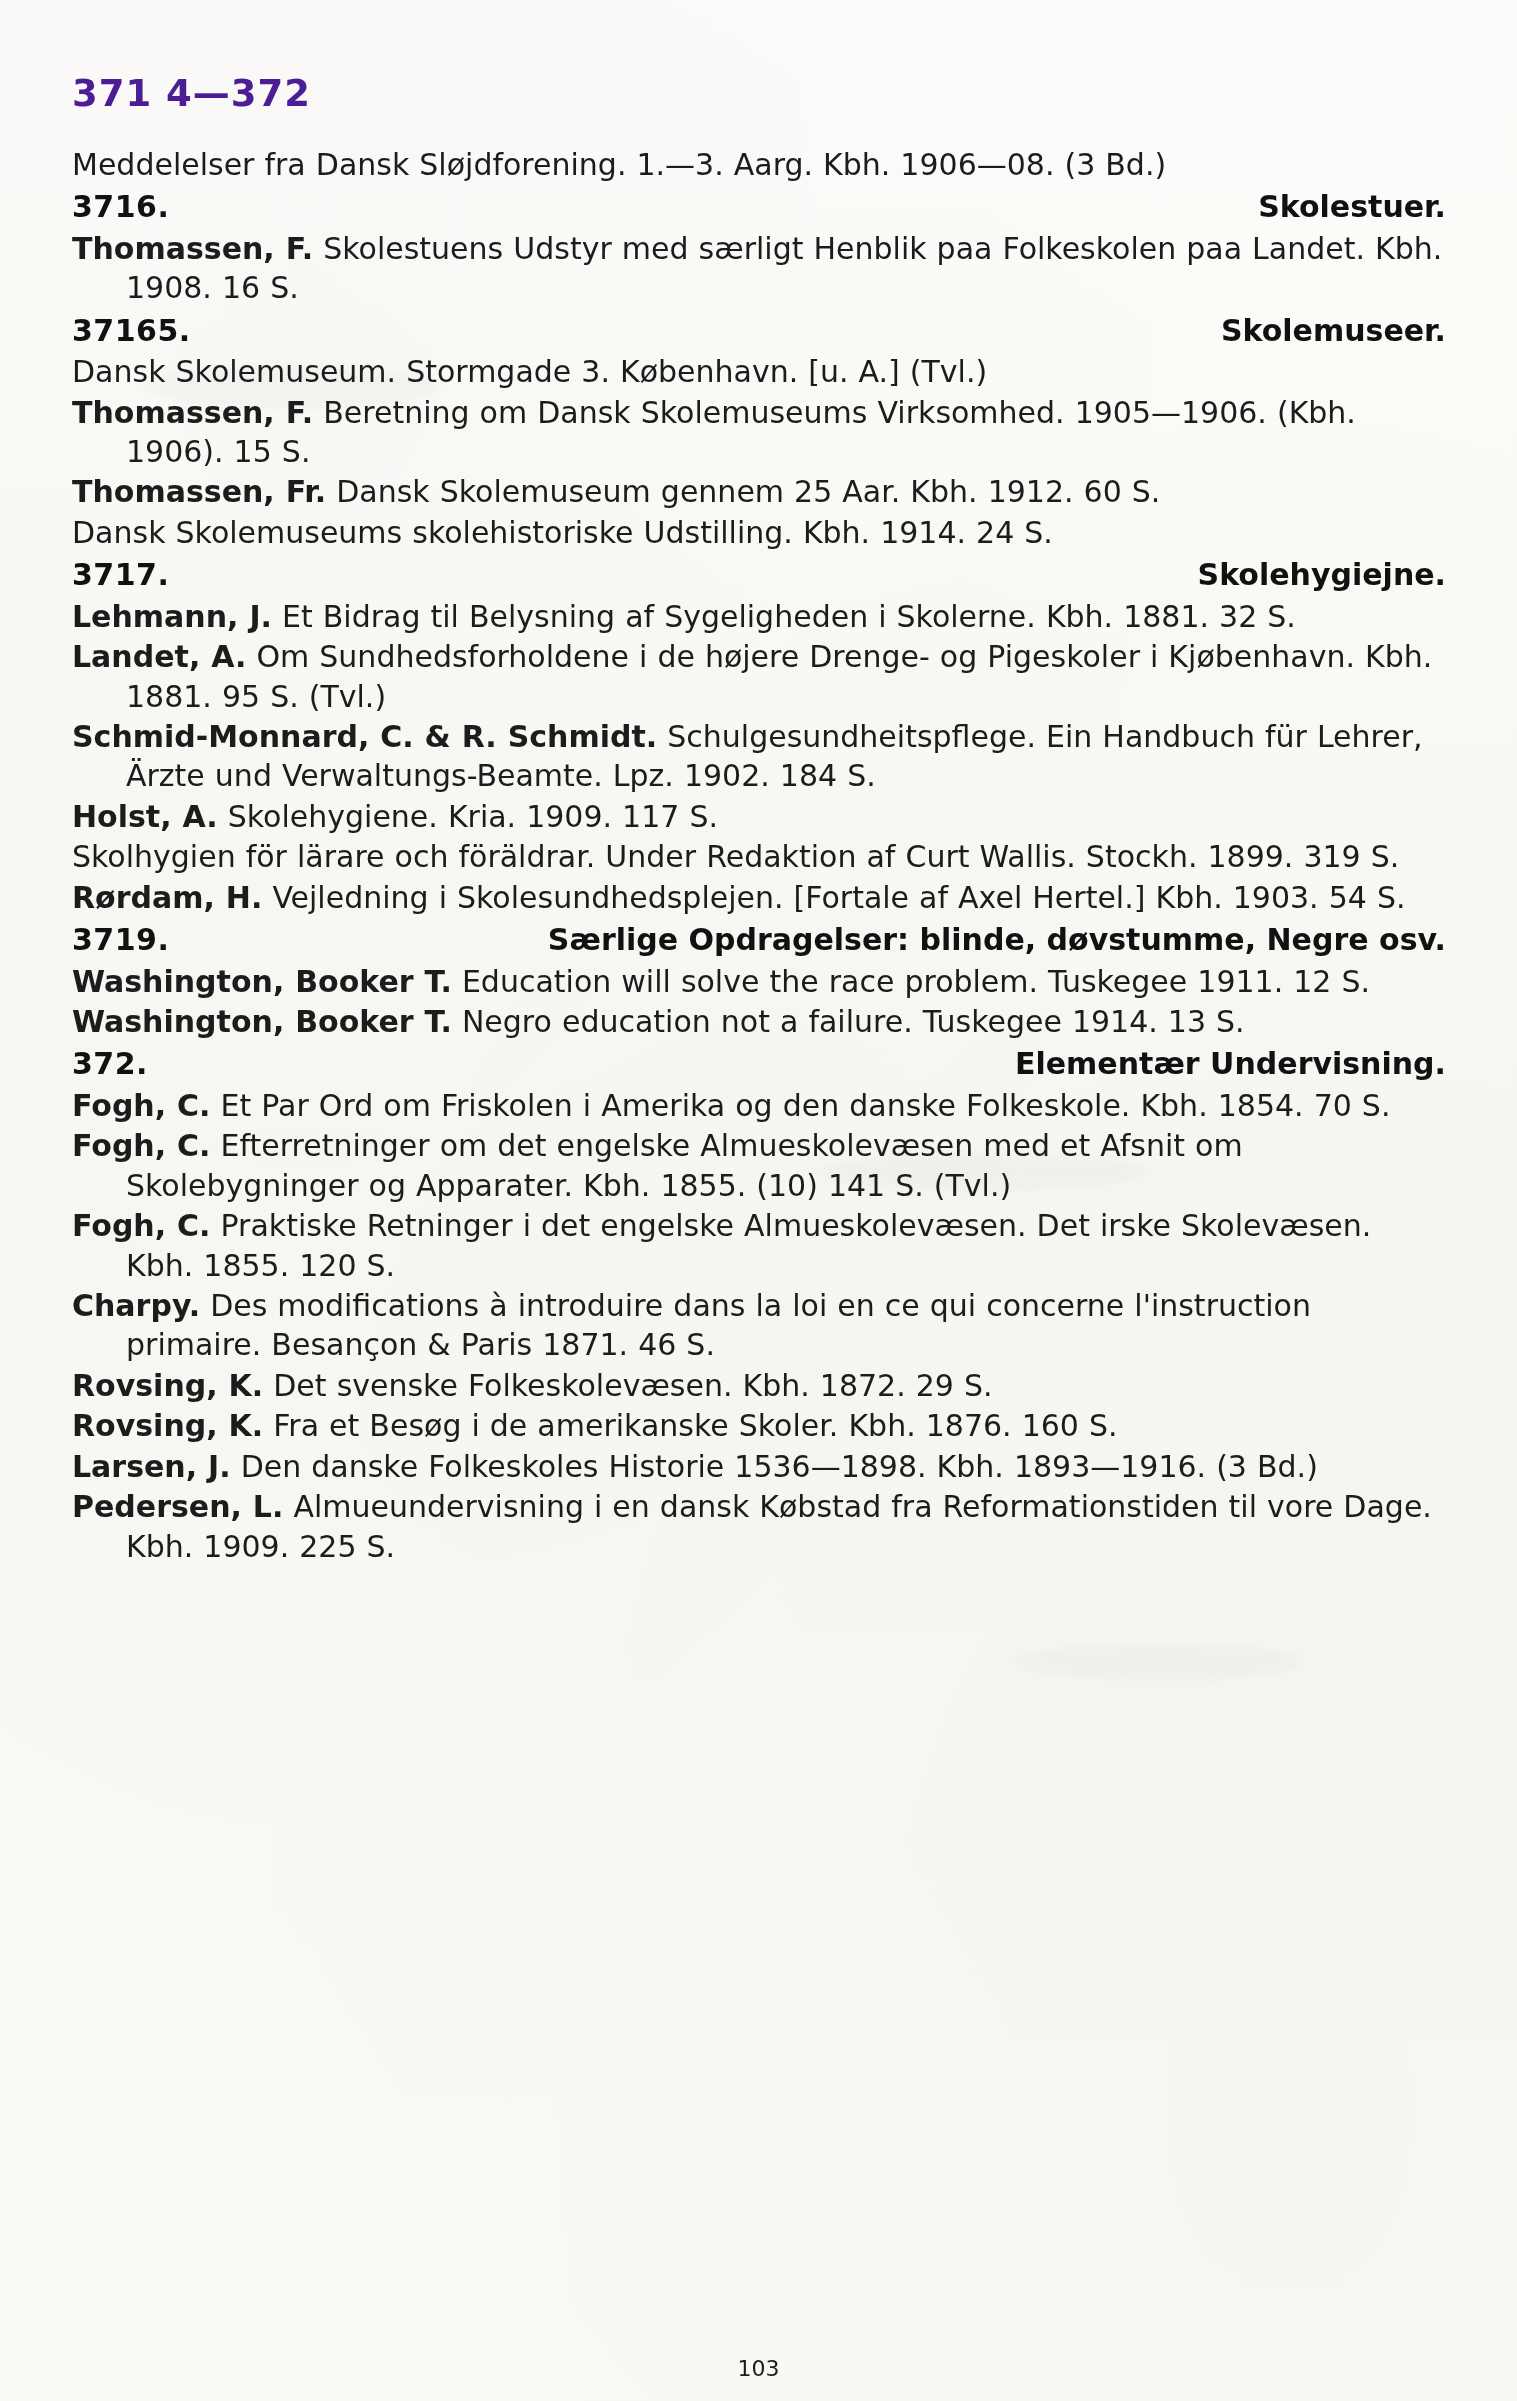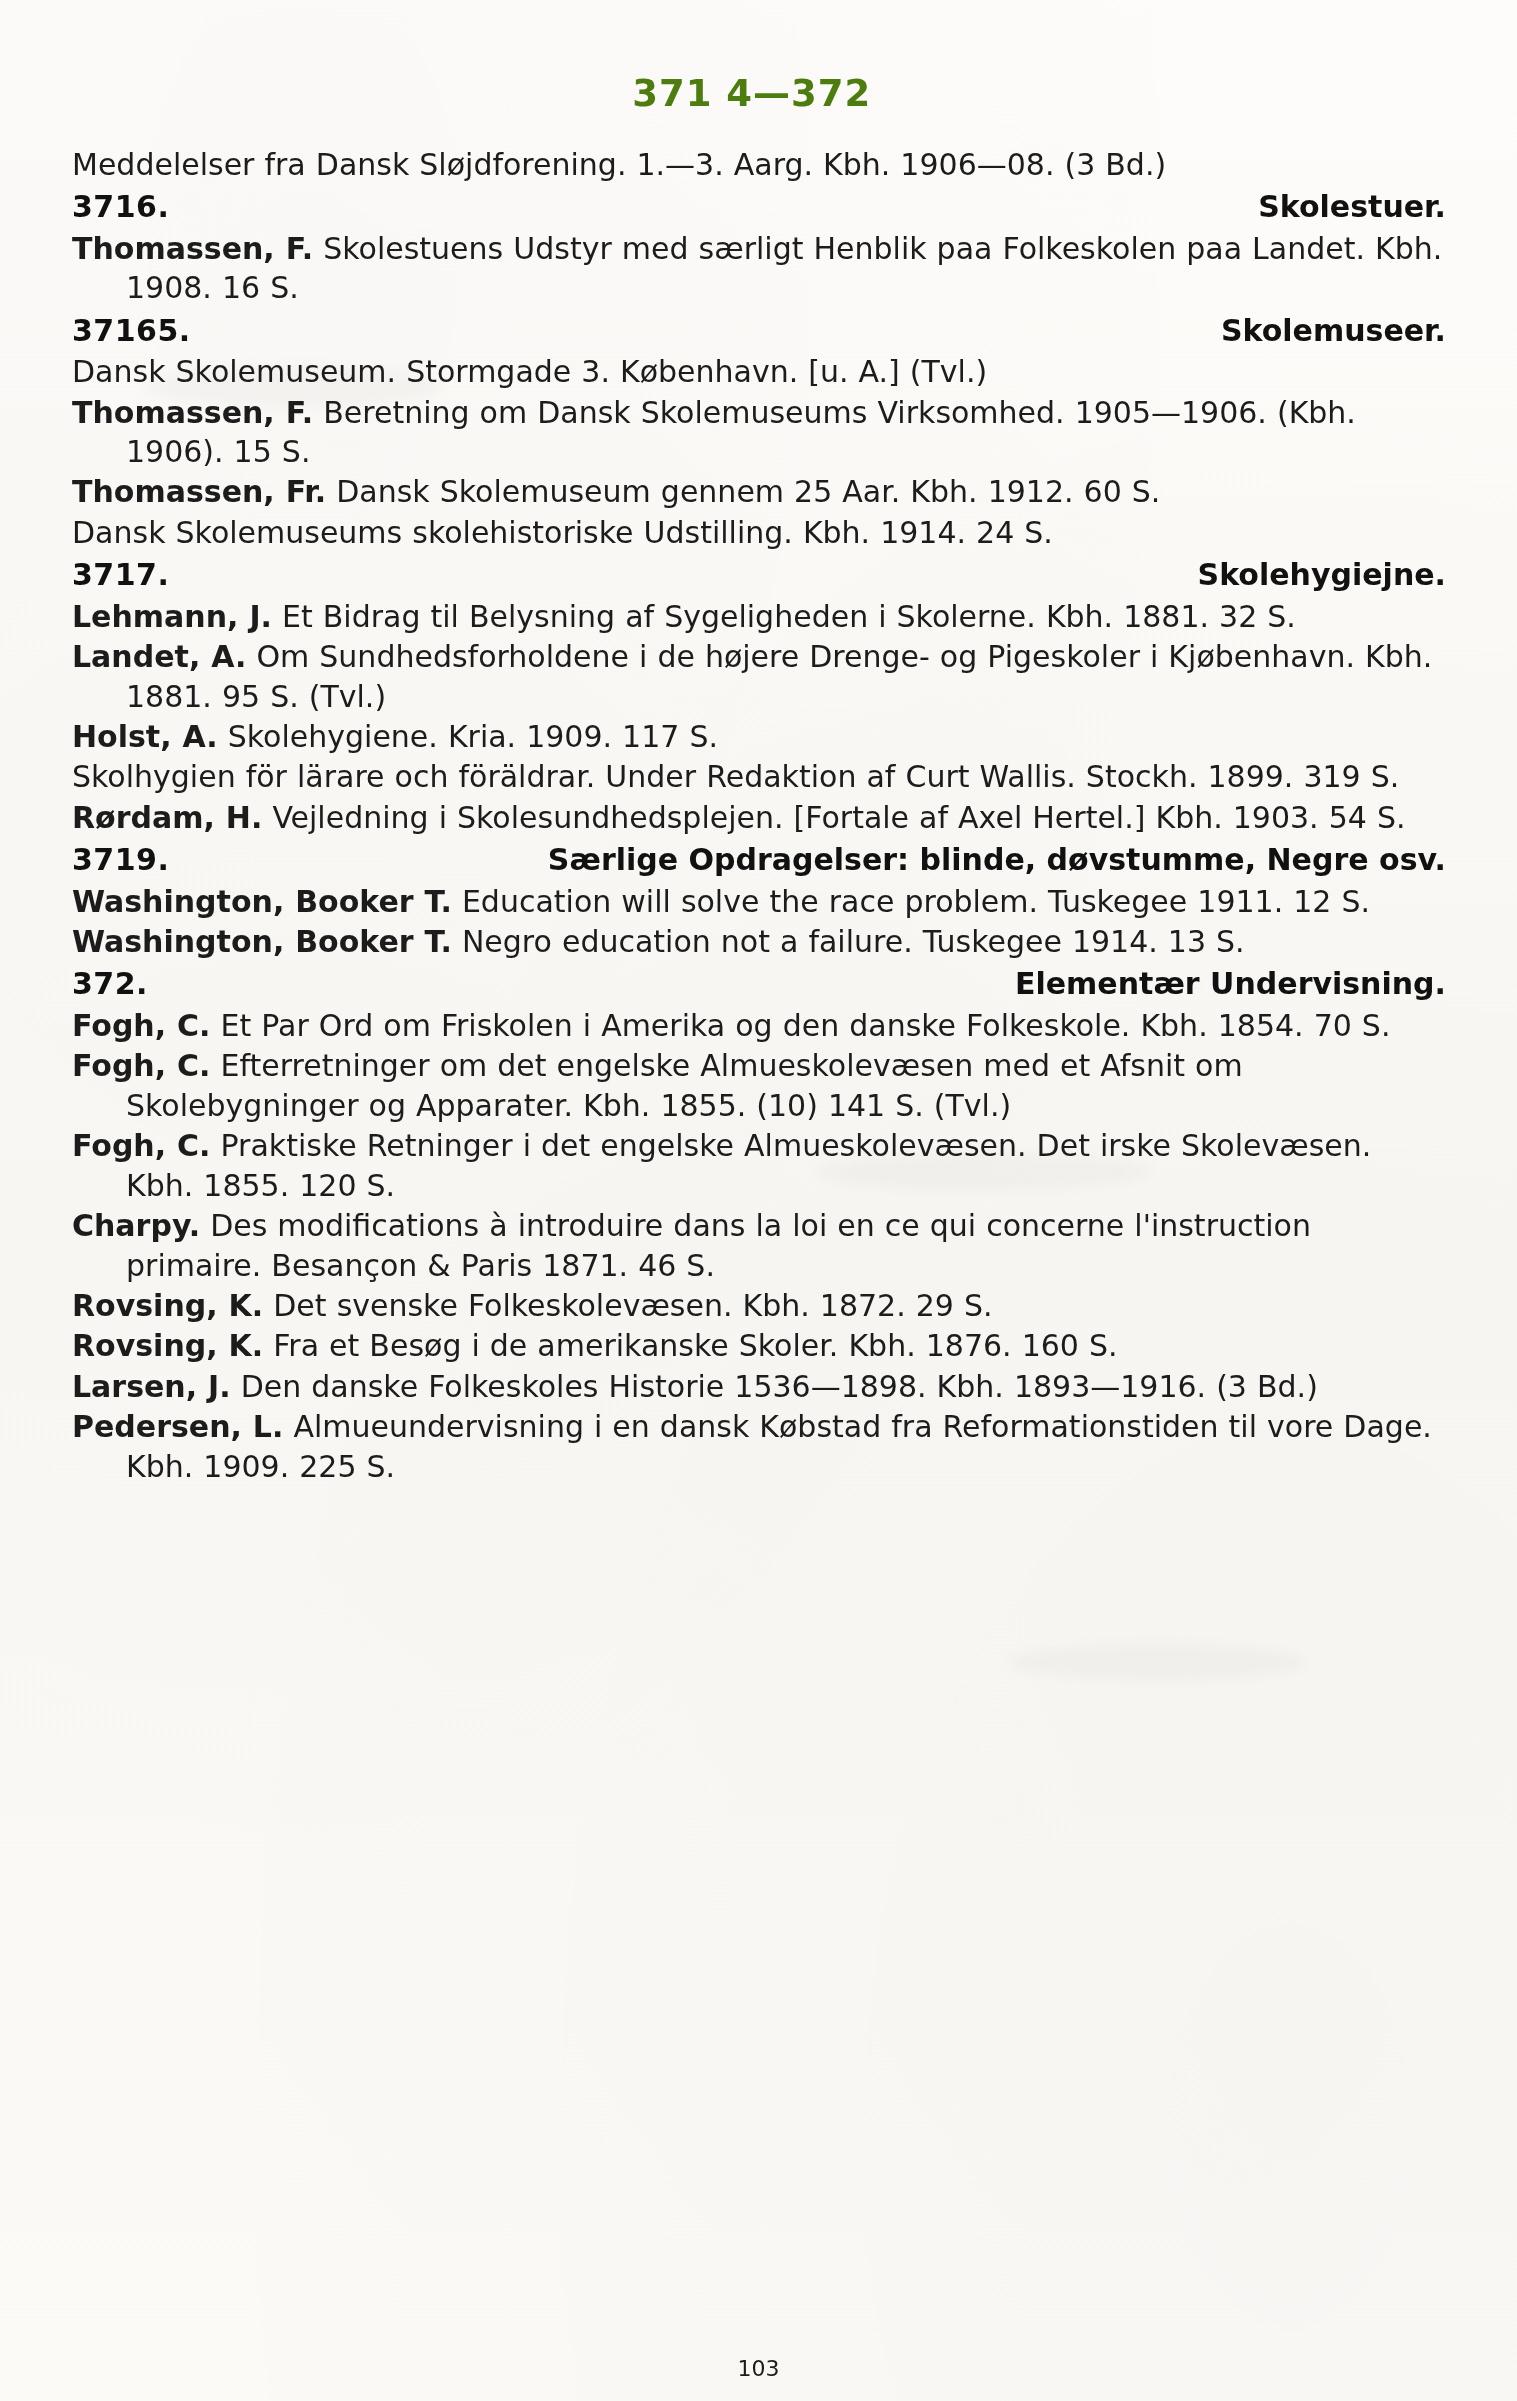--- a/index.html
+++ b/index.html
@@ -39,13 +39,13 @@
     width: 1374px;
   }
   .running-head {
-    text-align: center;
+    text-align: left;
     font-weight: bold;
     font-size: 37px;
     letter-spacing: 1px;
     padding-right: 14.4px;
     margin-bottom: 30px;
-    color: #4d7c0f;
+    color: #4c1d95;
   }
   .entry {
     font-size: 30px;

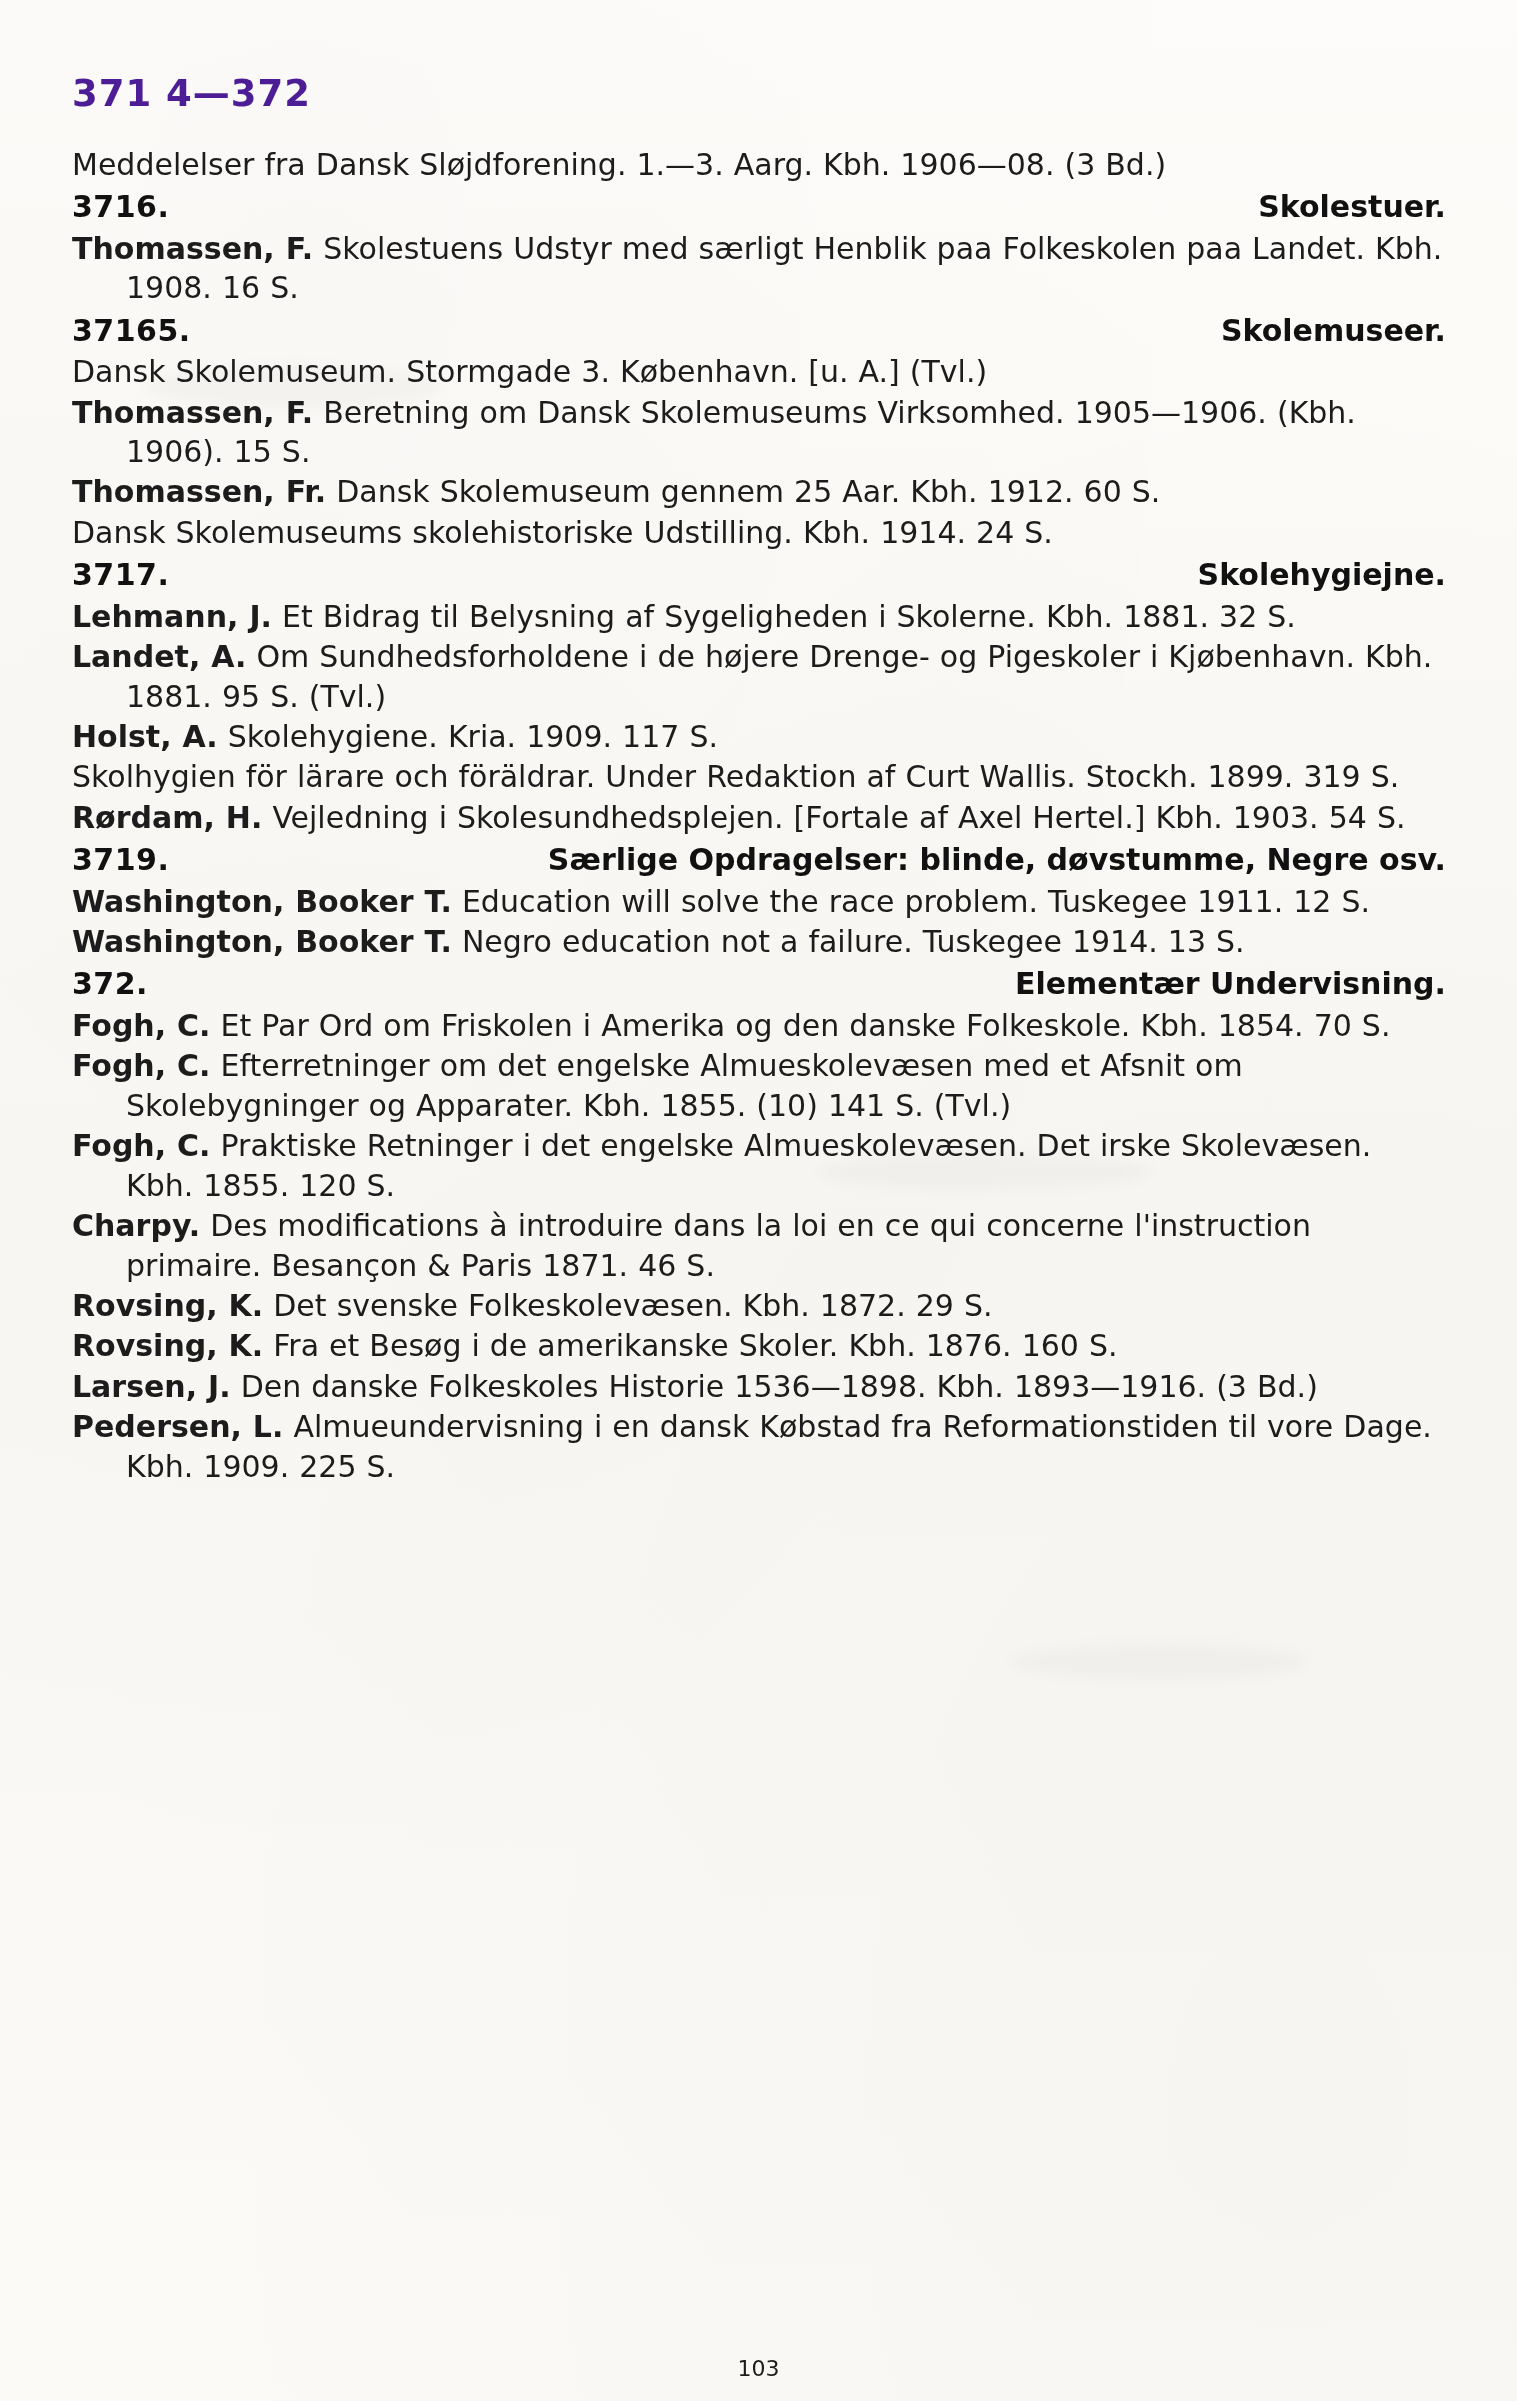--- a/index.html
+++ b/index.html
@@ -135,6 +135,7 @@
 
     <div class="entry"><b>Lehmann, J.</b> Et Bidrag til Belysning af Sygeligheden i Skolerne. Kbh. 1881. 32 S.</div>
     <div class="entry"><b>Landet, A.</b> Om Sundhedsforholdene i de højere Drenge- og Pigeskoler i Kjøbenhavn. Kbh. 1881. 95 S. (Tvl.)</div>
+    <div class="entry"><b>Schmid-Monnard, C. &amp; R. Schmidt.</b> Schulgesundheitspflege. Ein Handbuch für Lehrer, Ärzte und Verwaltungs-Beamte. Lpz. 1902. 184 S.</div>
     <div class="entry"><b>Holst, A.</b> Skolehygiene. Kria. 1909. 117 S.</div>
     <div class="entry">Skolhygien för lärare och föräldrar. Under Redaktion af Curt Wallis. Stockh. 1899. 319 S.</div>
     <div class="entry"><b>Rørdam, H.</b> Vejledning i Skolesundhedsplejen. [Fortale af Axel Hertel.] Kbh. 1903. 54 S.</div>

